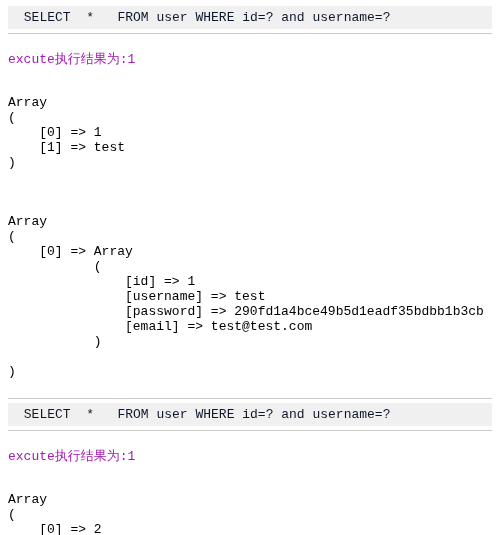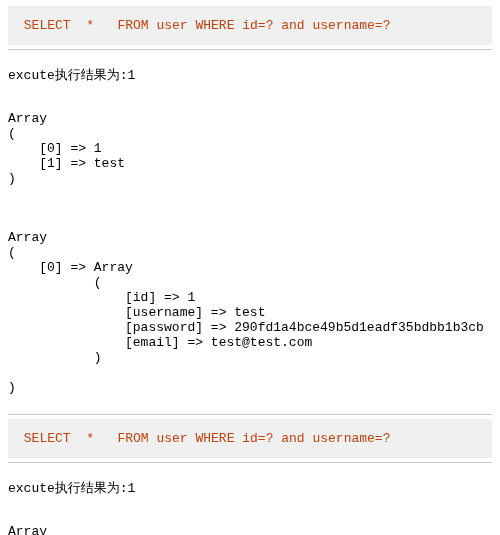--- a/index.html
+++ b/index.html
@@ -20,8 +20,8 @@
     }
     .sql-line {
       background: #f0f0f0;
-      padding: 12px 8px;
-      color: #c2410c;
+      padding: 4px 8px;
+      color: #0f172a;
       font-weight: normal;
       margin-bottom: 2px;
       border-left: none;

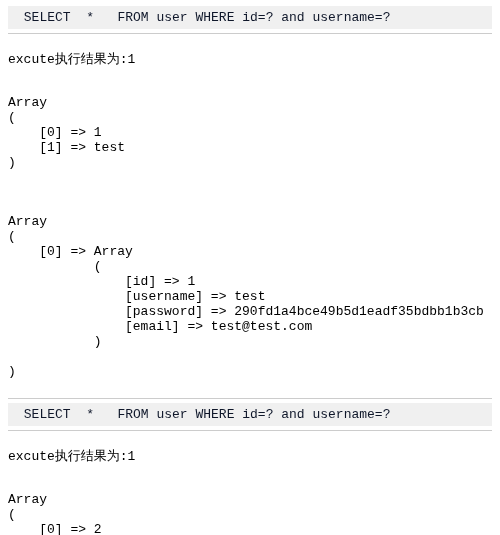--- a/index.html
+++ b/index.html
@@ -32,7 +32,7 @@
       margin: 4px 0;
     }
     .excute-line {
-      color: #000000;
+      color: #a21caf;
       padding: 2px 0;
       margin-top: 14px;
     }

